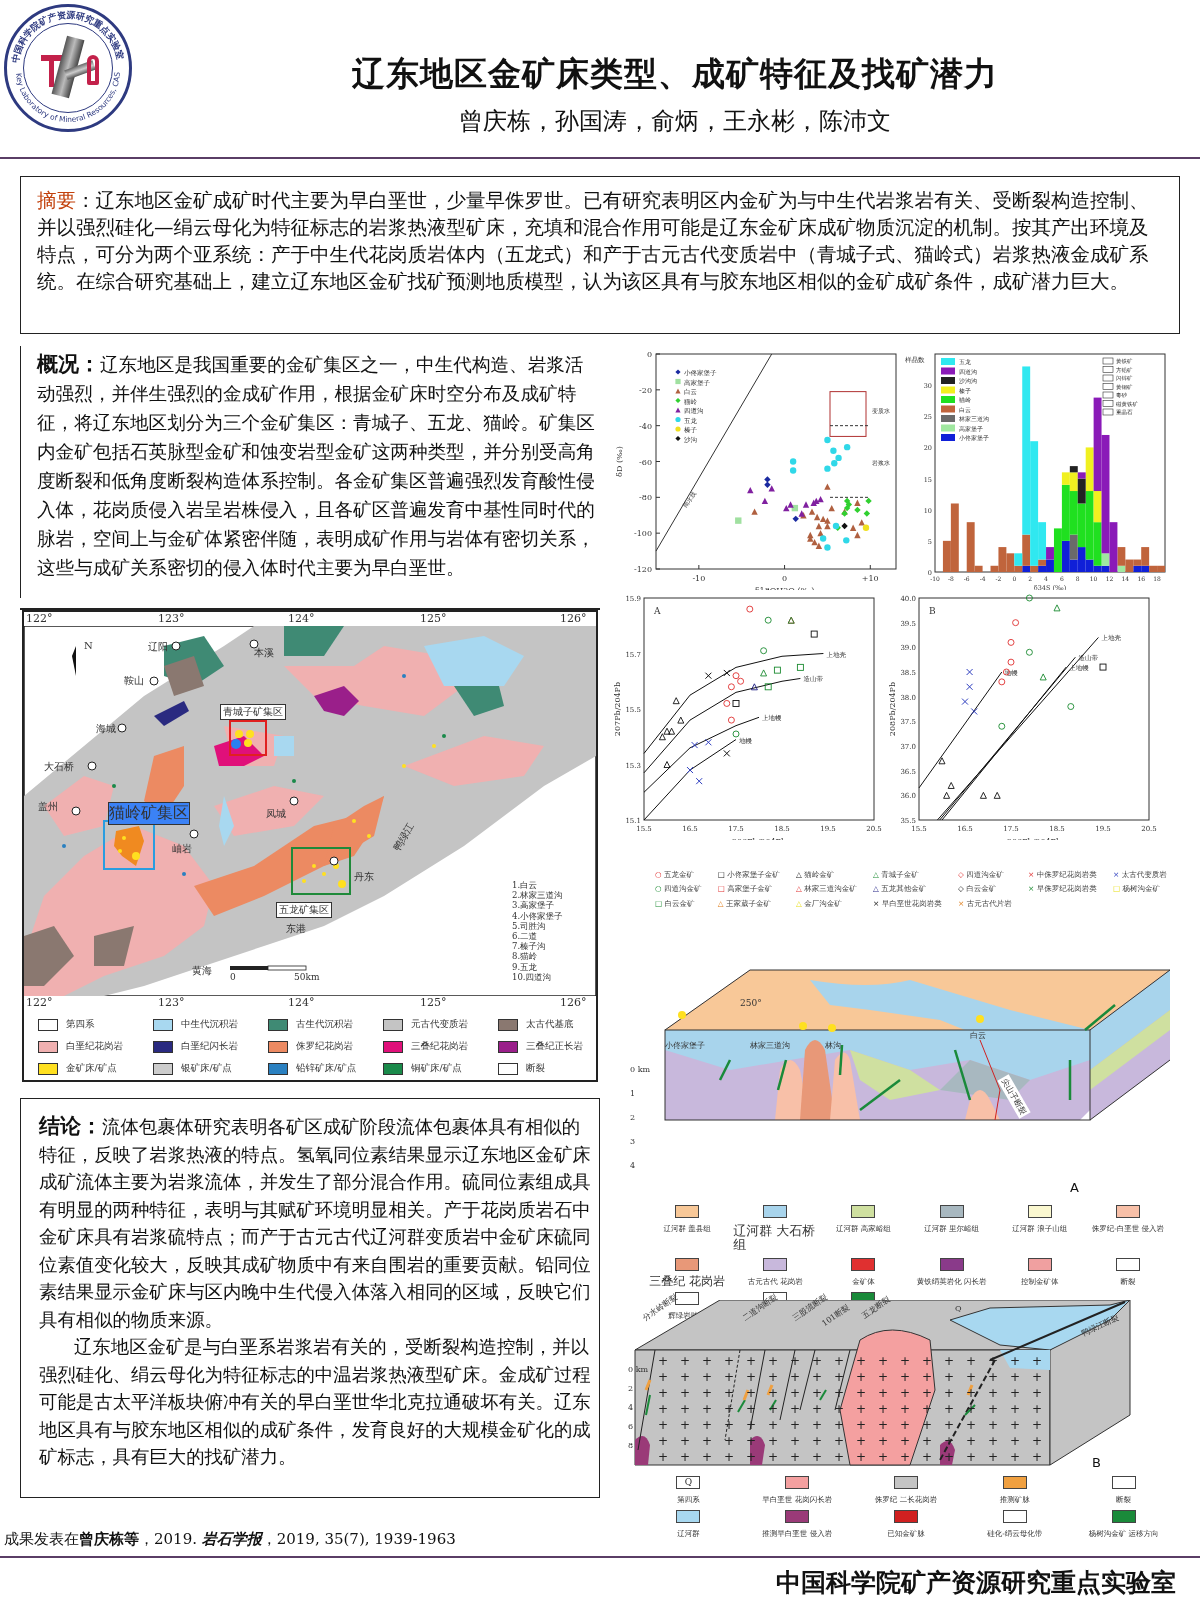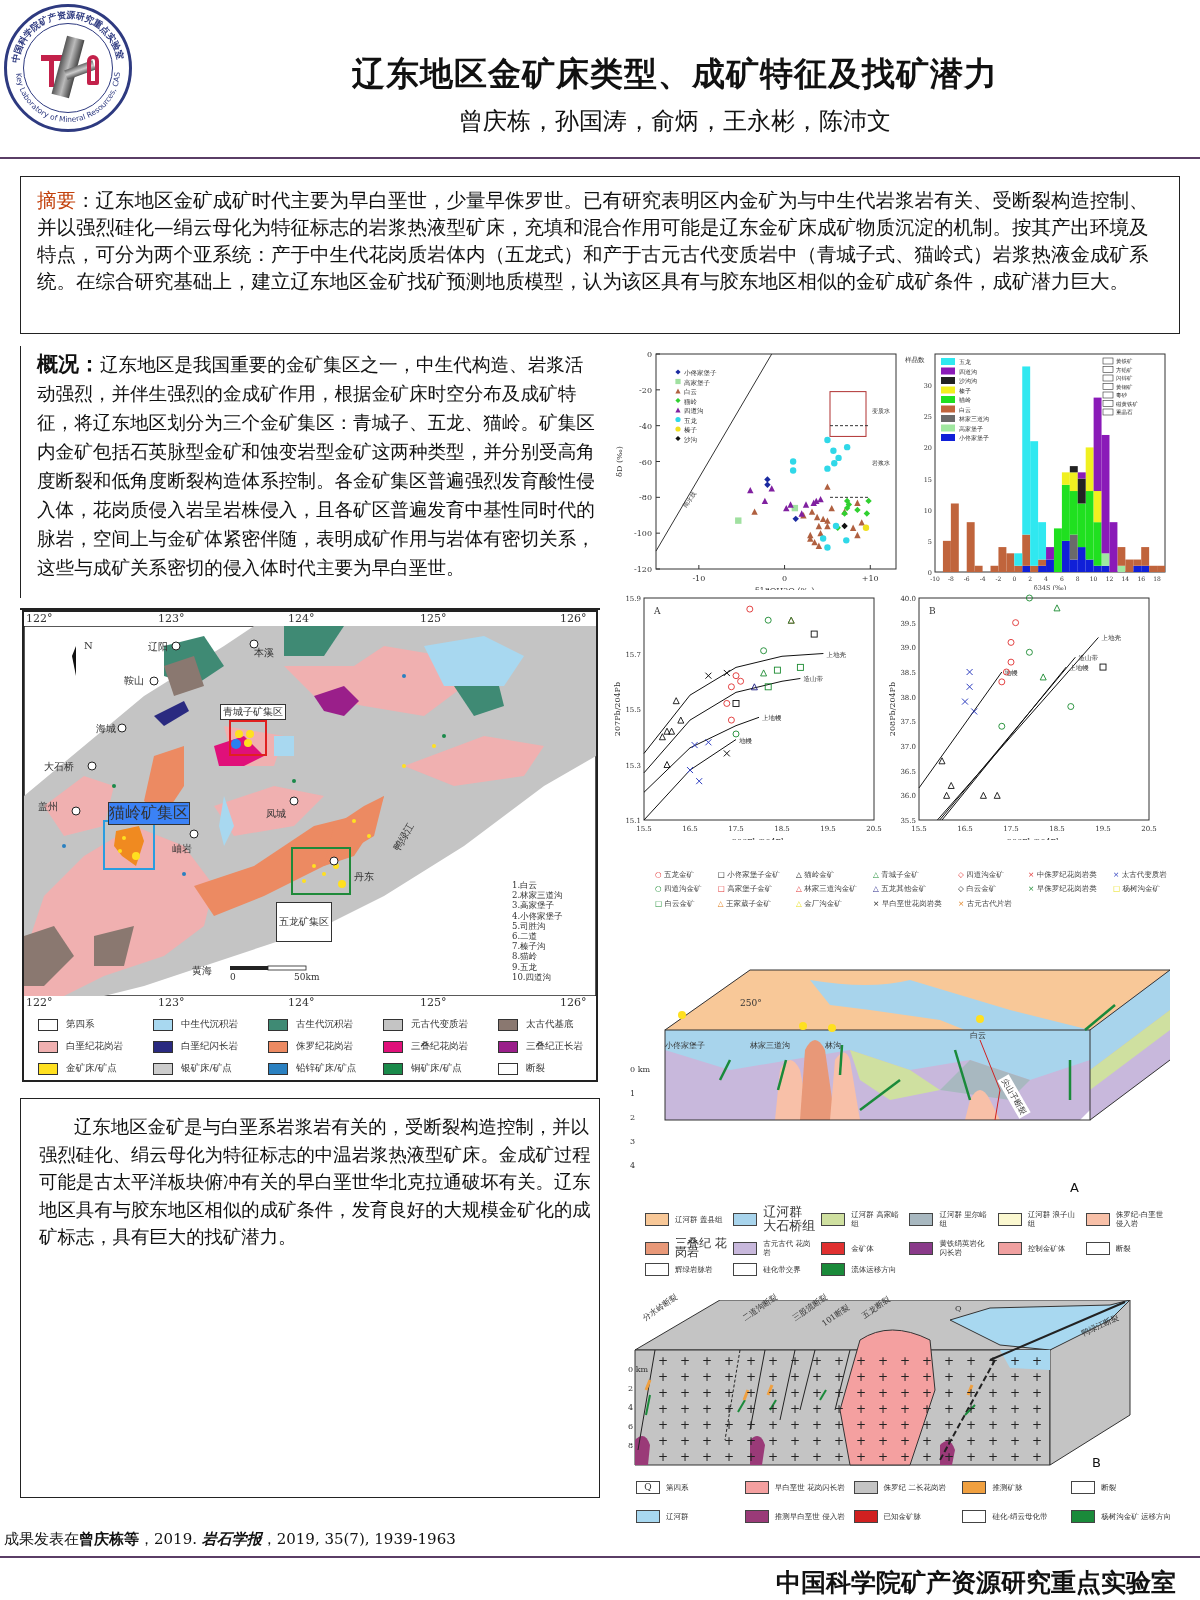--- a/index.html
+++ b/index.html
@@ -170,7 +170,7 @@
   <div class="deg" style="left:365px;top:218px;font-size:10px;transform:rotate(-60deg)">鸭绿江</div>
   <div class="deg" style="left:196px;top:92px;font-size:10px;background:#fff;border:1px solid #333;padding:0 2px">青城子矿集区</div>
   <div class="deg" style="left:84px;top:190px;font-size:16px;background:#3b82f6;border:1px solid #333;padding:0 0">猫岭矿集区</div>
-  <div class="deg" style="left:252px;top:290px;font-size:10px;background:#fff;border:1px solid #333;padding:12px 2px">五龙矿集区</div>
+  <div class="deg" style="left:252px;top:290px;font-size:10px;background:#fff;border:1px solid #333;padding:0 2px">五龙矿集区</div>
   <div class="deg" style="left:206px;top:360px;font-size:9px">0</div>
   <div class="deg" style="left:270px;top:360px;font-size:9px">50km</div>
   <div class="abs" style="left:488px;top:268px;font-size:8.5px;line-height:10.2px;color:#333">

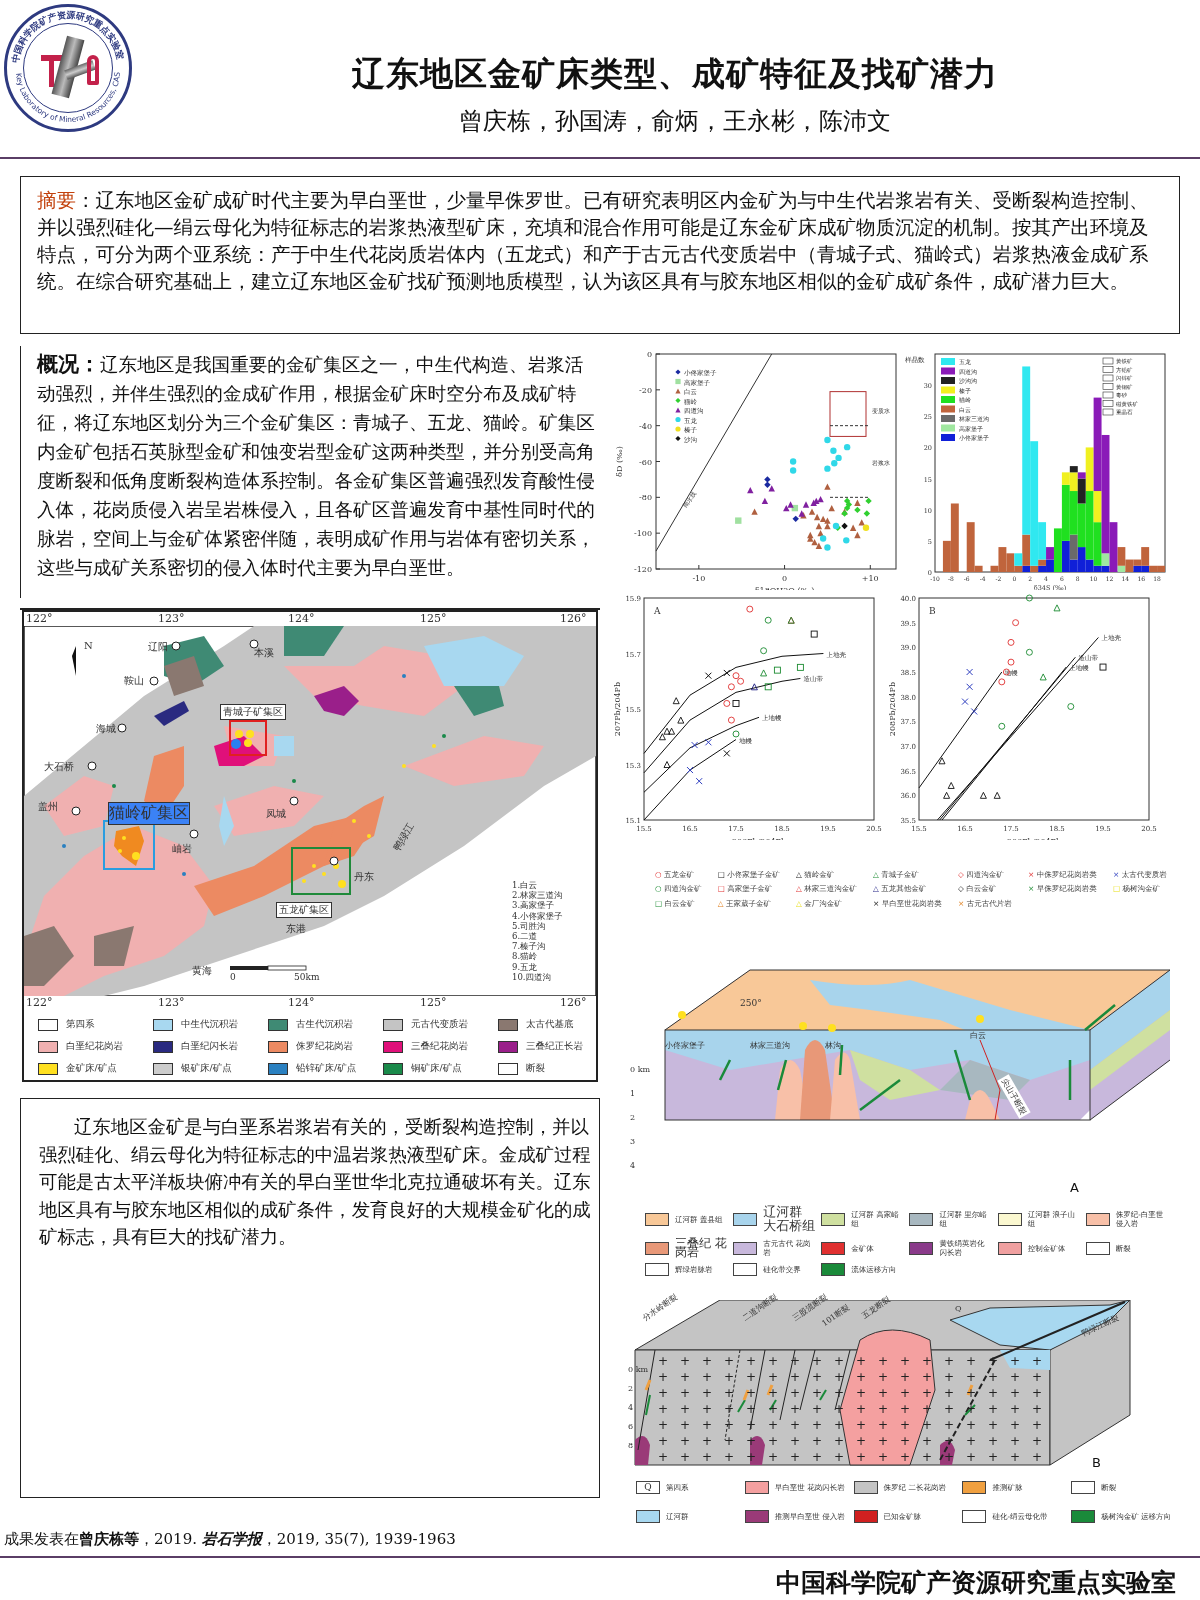--- a/index.html
+++ b/index.html
@@ -961,6 +961,7 @@
   </div>
 
 <div id="conclusion" class="abs box">
+  <p><span class="sec-label">结论：</span><span>流体包裹体研究表明各矿区成矿阶段流体包裹体具有相似的特征，反映了岩浆热液的特点。氢氧同位素结果显示辽东地区金矿床成矿流体主要为岩浆流体，并发生了部分混合作用。硫同位素组成具有明显的两种特征，表明与其赋矿环境明显相关。产于花岗质岩石中金矿床具有岩浆硫特点；而产于古元古代辽河群变质岩中金矿床硫同位素值变化较大，反映其成矿物质中有来自围岩的重要贡献。铅同位素结果显示金矿床与区内晚中生代侵入体落入相同的区域，反映它们具有相似的物质来源。</span></p>
   <p class="indent">辽东地区金矿是与白垩系岩浆岩有关的，受断裂构造控制，并以强烈硅化、绢云母化为特征标志的中温岩浆热液型矿床。金成矿过程可能是古太平洋板块俯冲有关的早白垩世华北克拉通破坏有关。辽东地区具有与胶东地区相似的成矿条件，发育良好的大规模金矿化的成矿标志，具有巨大的找矿潜力。</p>
 </div>
 

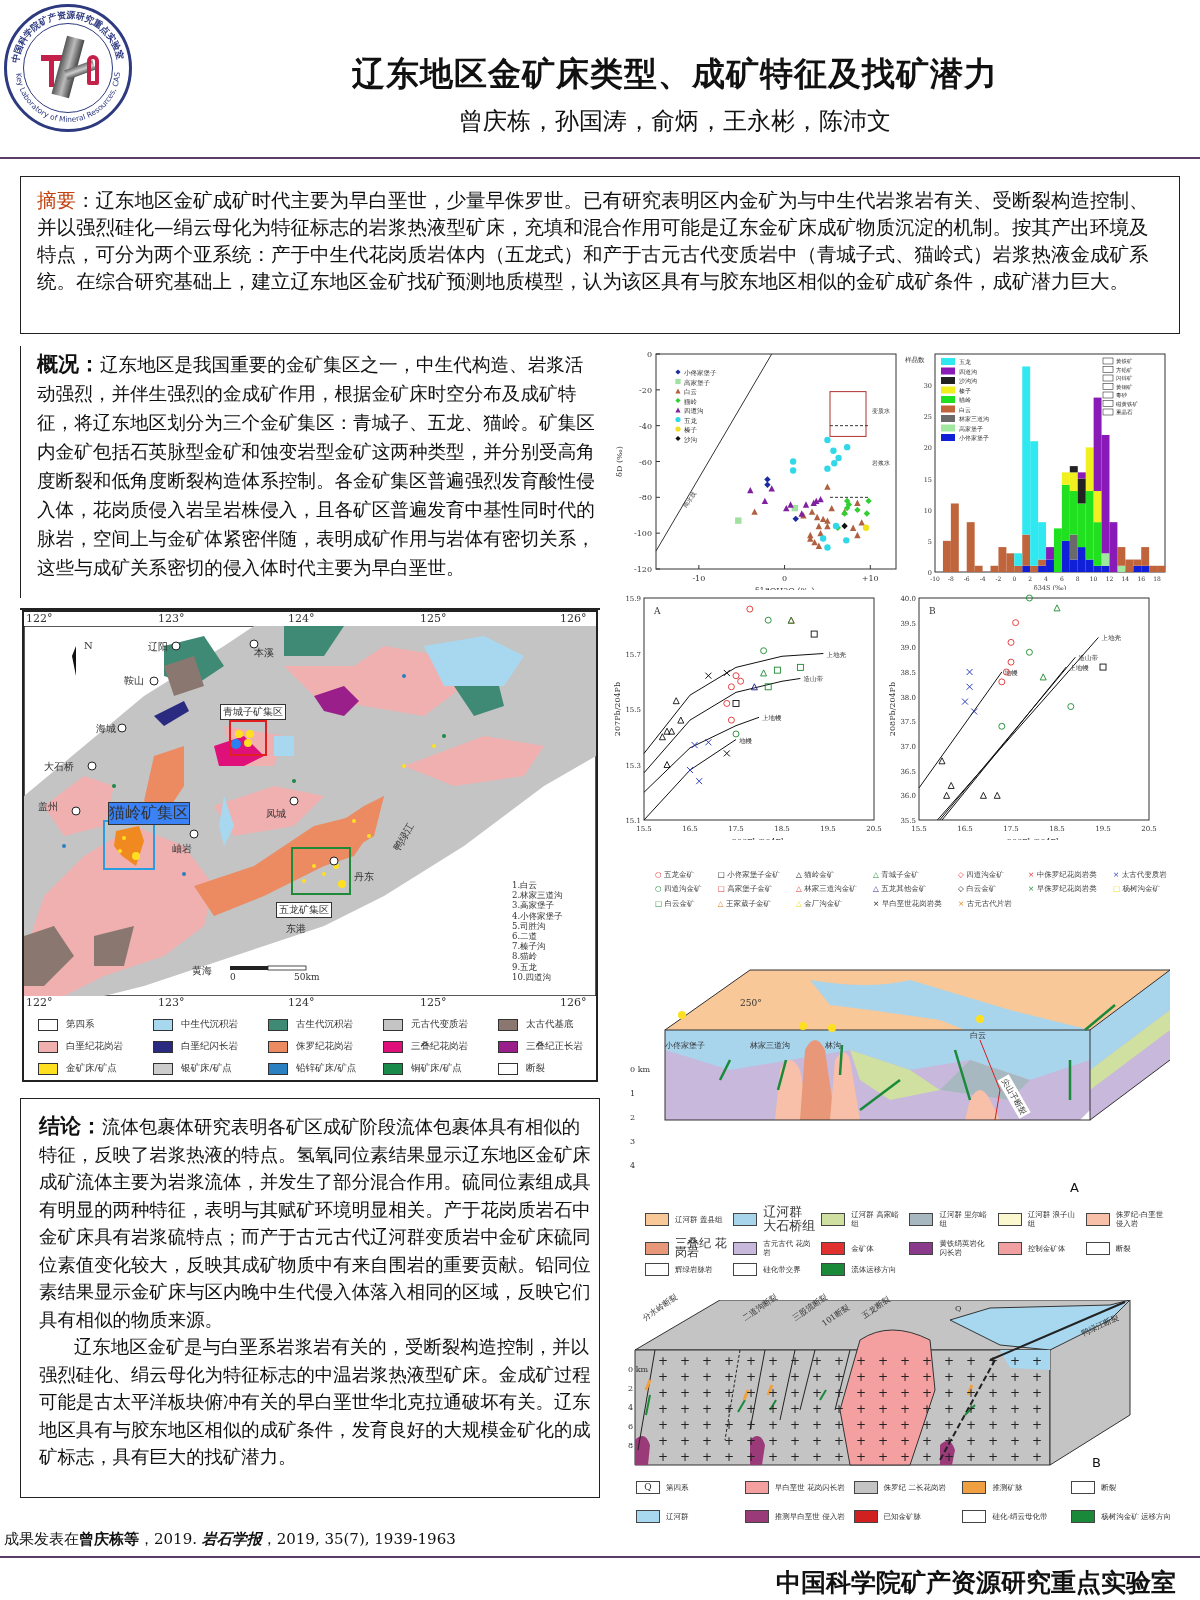--- a/index.html
+++ b/index.html
@@ -36,7 +36,7 @@
   .map-leg .sw { width:20px; height:12px; border:1px solid #333; flex:none; }
   
   .fig-text { font-family:"DejaVu Serif",serif; font-size:8px; color:#333; }
-  .leg-row { position:absolute; display:flex; align-items:center; gap:6px; font-size:9px; color:#333; }
+  .leg-row { position:absolute; display:flex; align-items:center; gap:6px; font-size:9px; color:#333;flex-direction:column; }
   .leg-row .sw { width:24px; height:13px; border:1px solid #444; flex:none; }
 </style>
 </head>

